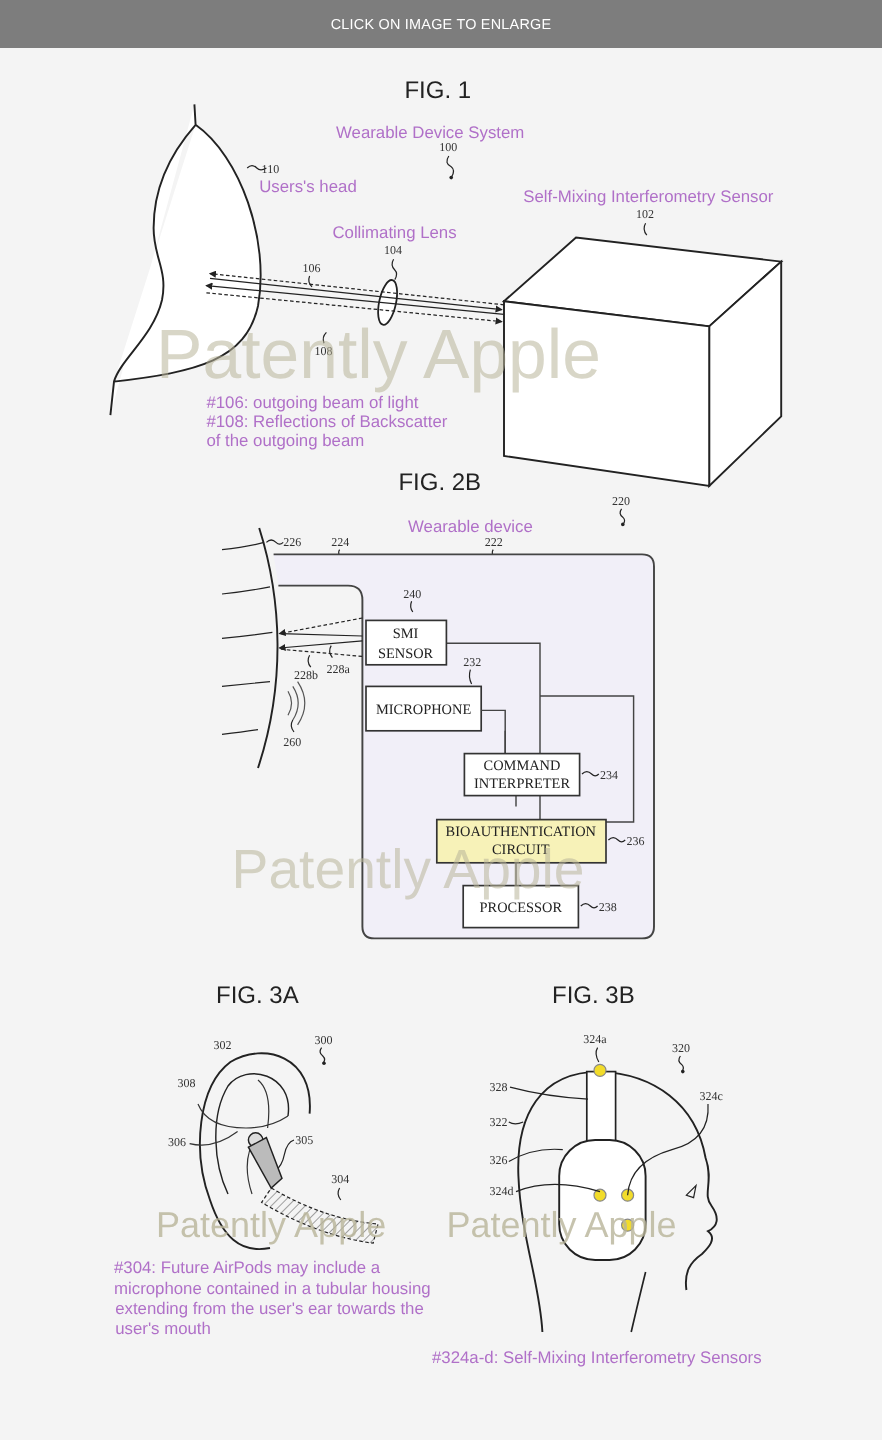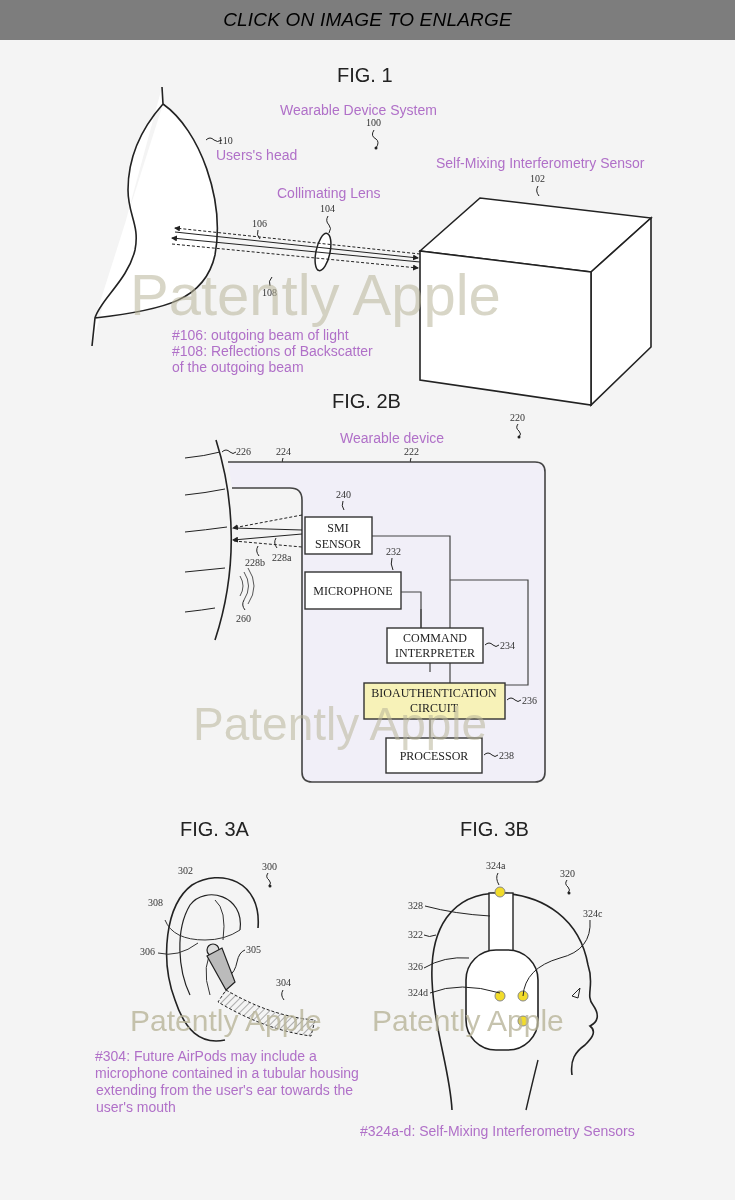--- a/index.html
+++ b/index.html
@@ -5,7 +5,7 @@
   html, body { margin:0; padding:0; }
   body { width:735px; height:1200px; background:#f4f4f4; position:relative; overflow:hidden; font-family:"DejaVu Sans", sans-serif; }
   .topbar { position:absolute; left:0; top:0; width:735px; height:40px; background:#7d7d7d; display:flex; align-items:center; justify-content:center; cursor:pointer; }
-  .topbar span { color:#000000; font-family:"Liberation Sans", sans-serif; font-size:19px; letter-spacing:0.2px;font-style:italic; }
+  .topbar span { color:#ffffff; font-family:"Liberation Sans", sans-serif; font-size:12px; letter-spacing:0.2px; }
   .stage { position:absolute; left:0; top:40px; width:735px; height:1004px; cursor:pointer; }
   svg text { font-family:"Liberation Serif", serif; }
   .fig { font-family:"Liberation Sans", sans-serif; font-size:20px; fill:#222; }

